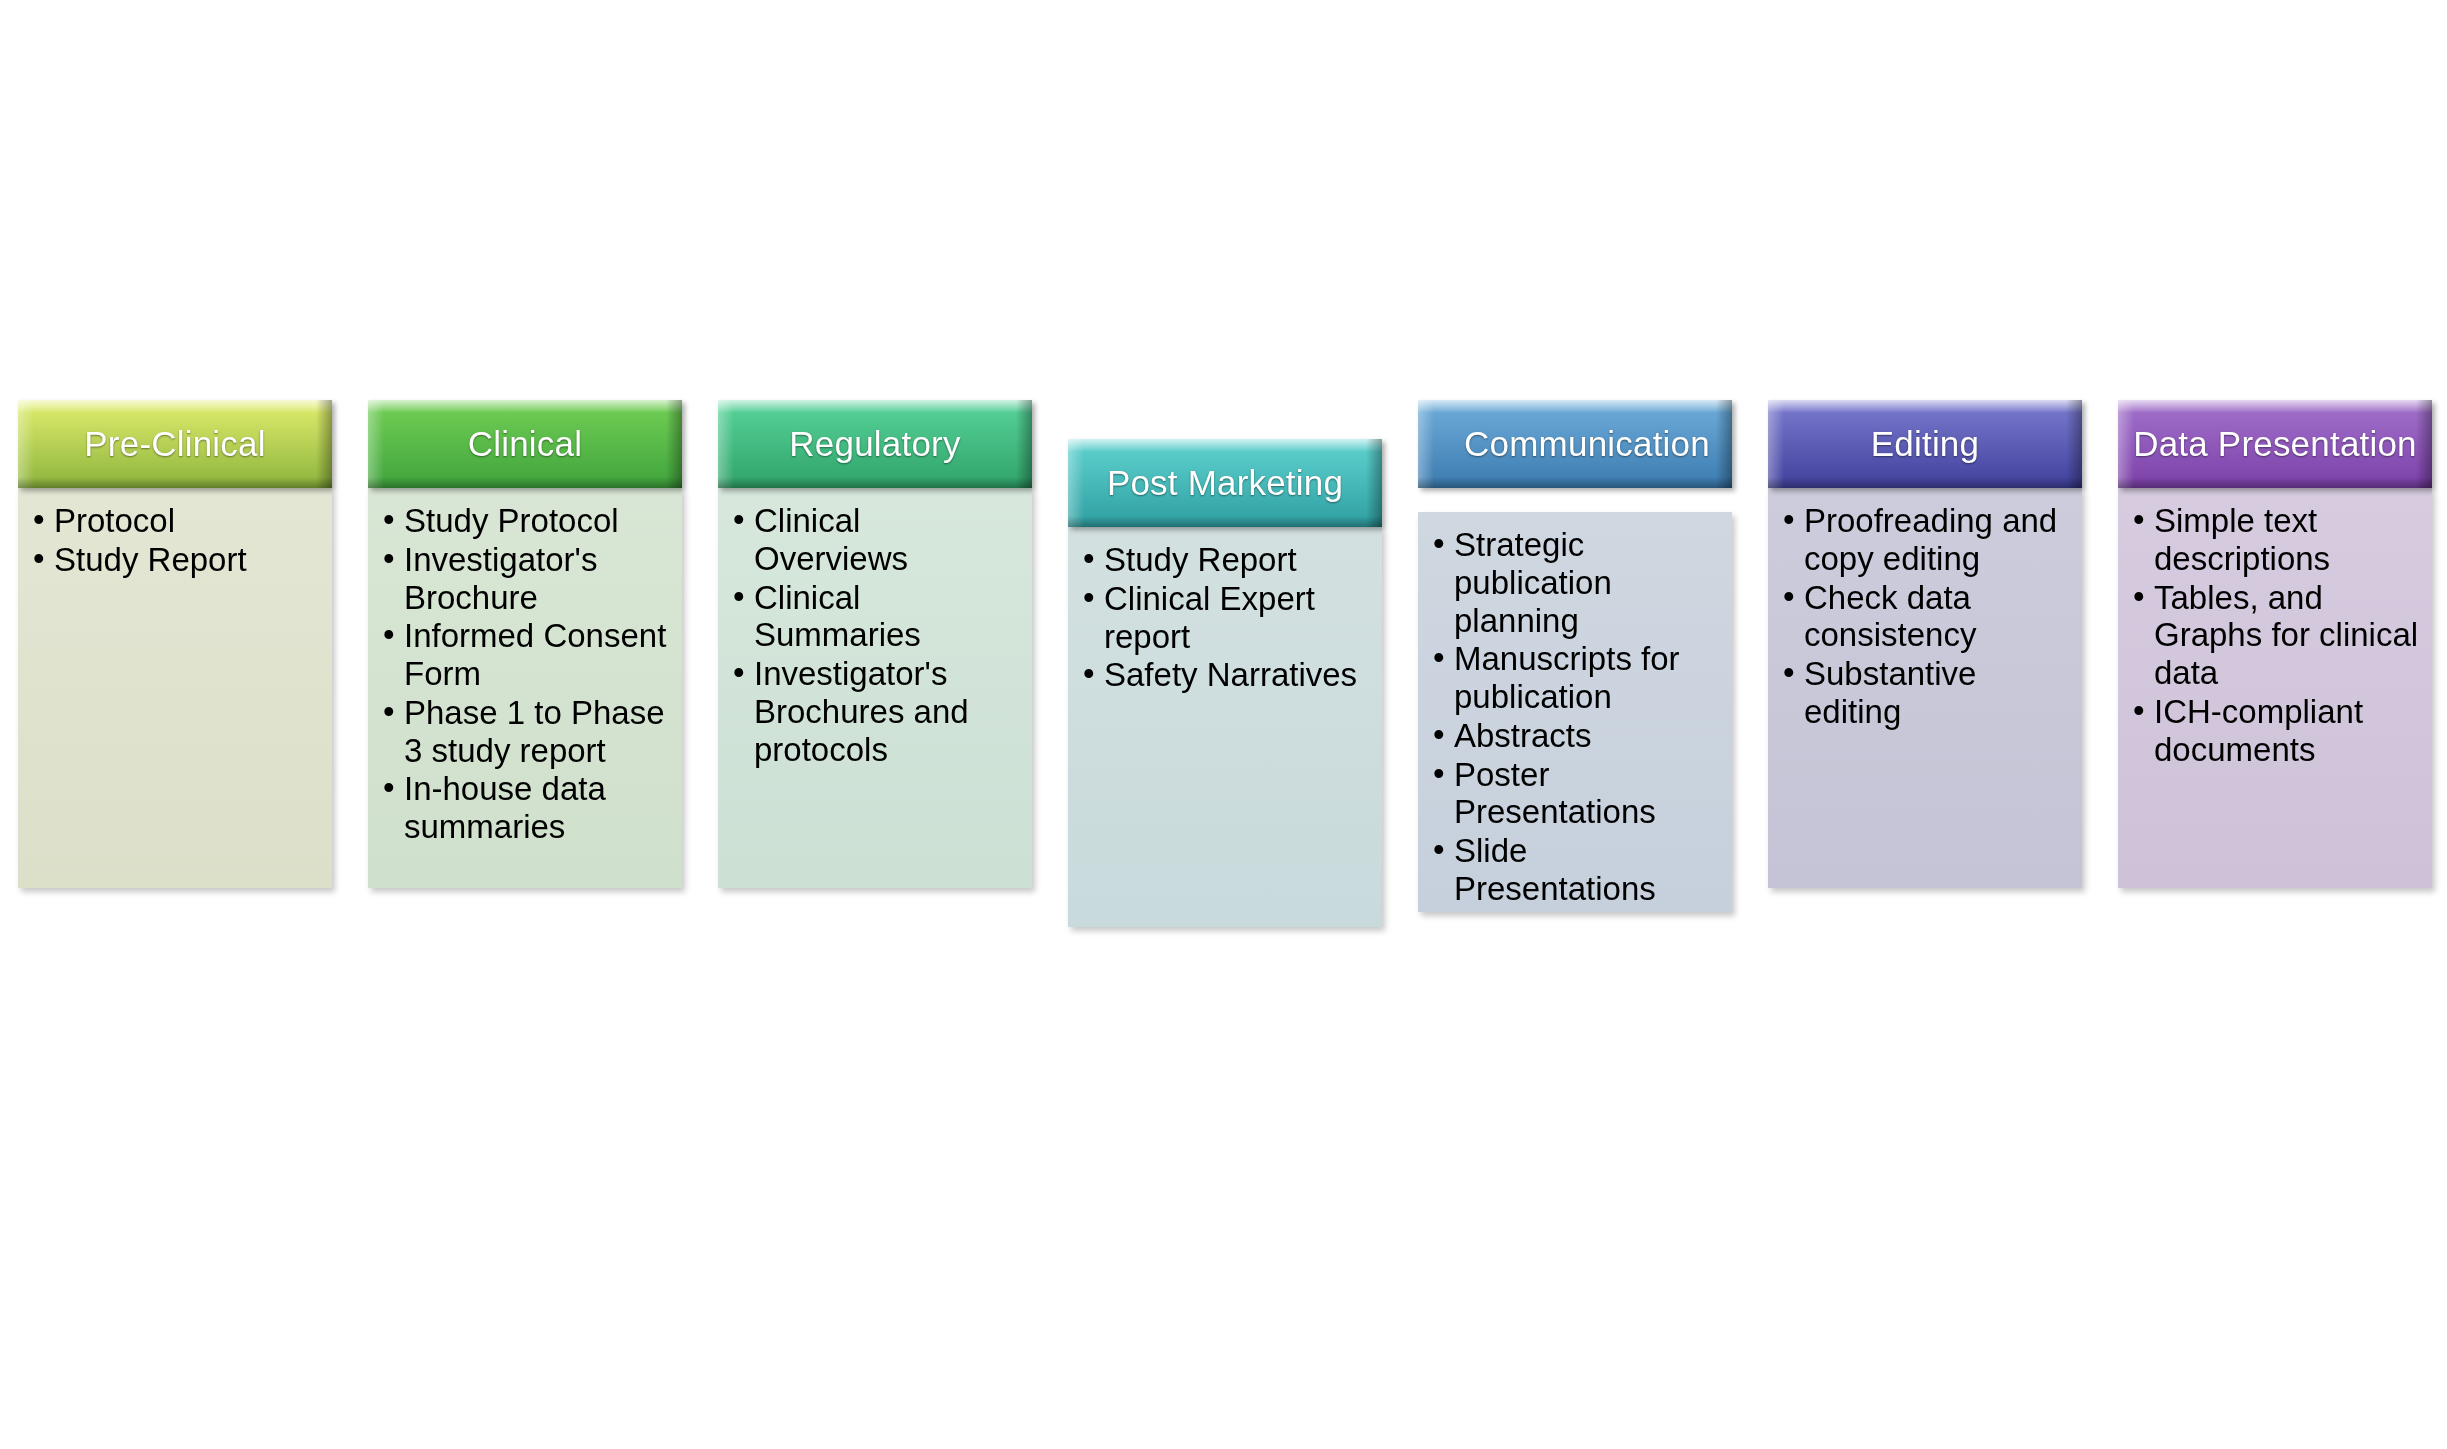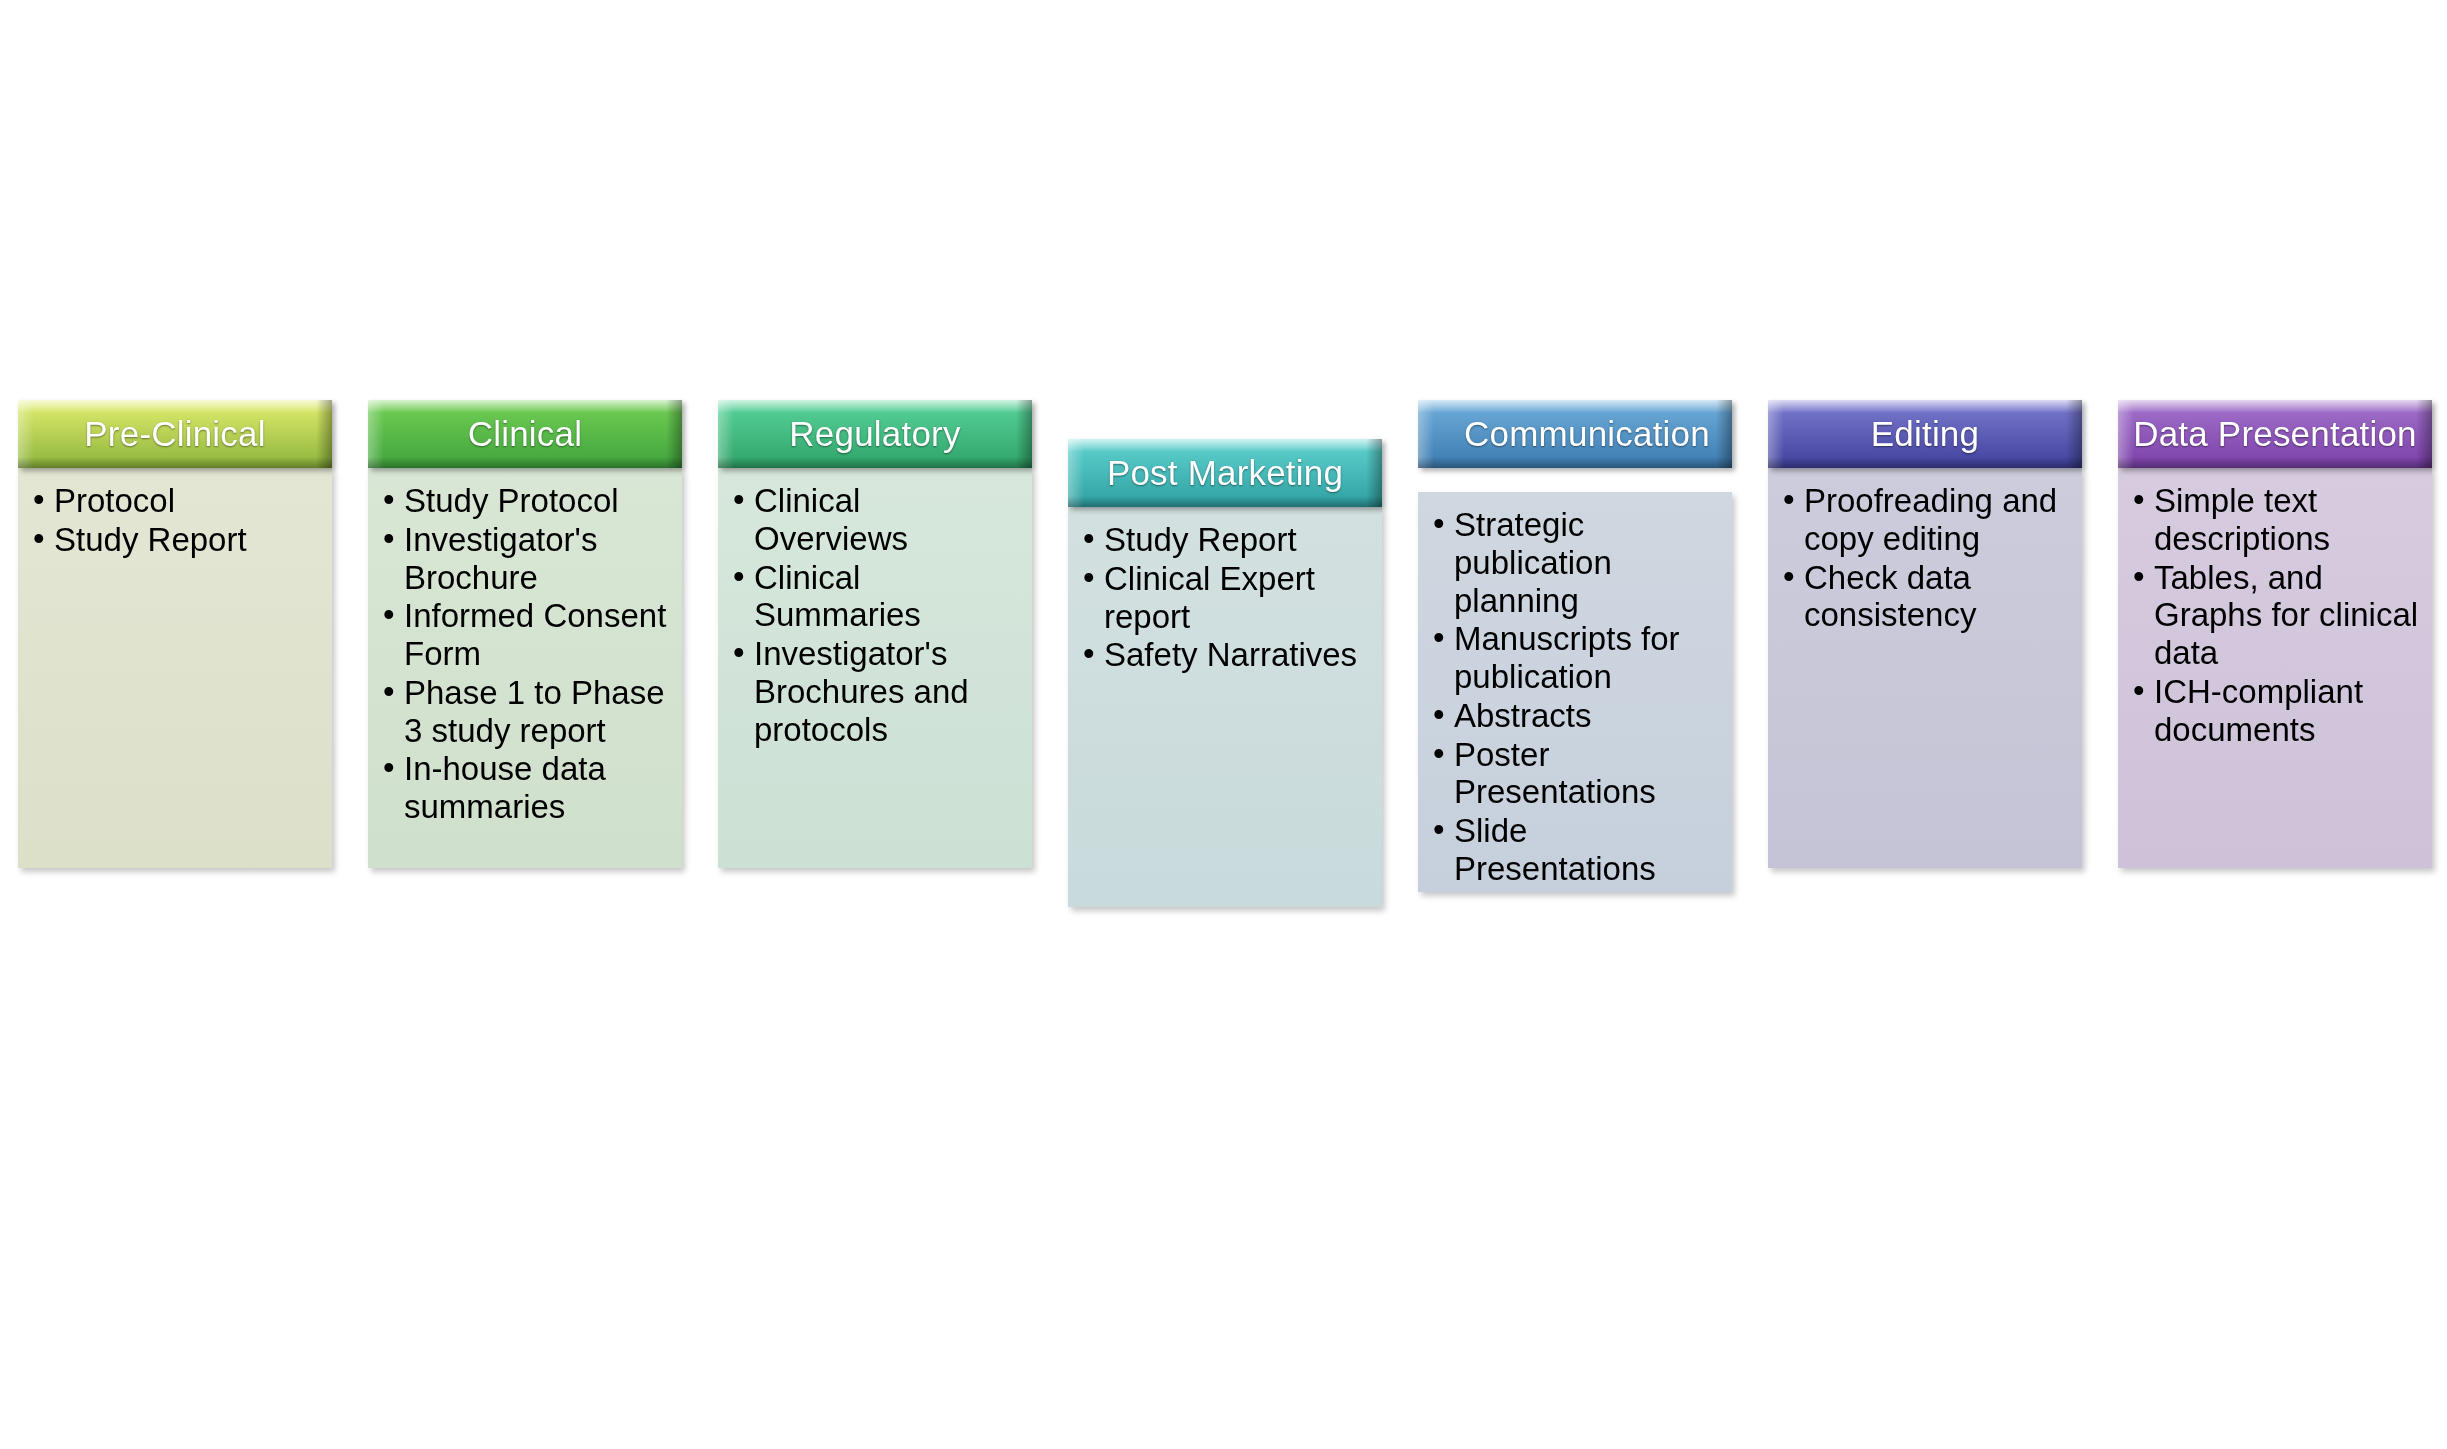--- a/index.html
+++ b/index.html
@@ -44,7 +44,7 @@
   
   .col-header {
     position: relative;
-    height: 68px;
+    height: 88px;
     box-sizing: border-box;
     display: flex;
     align-items: center;

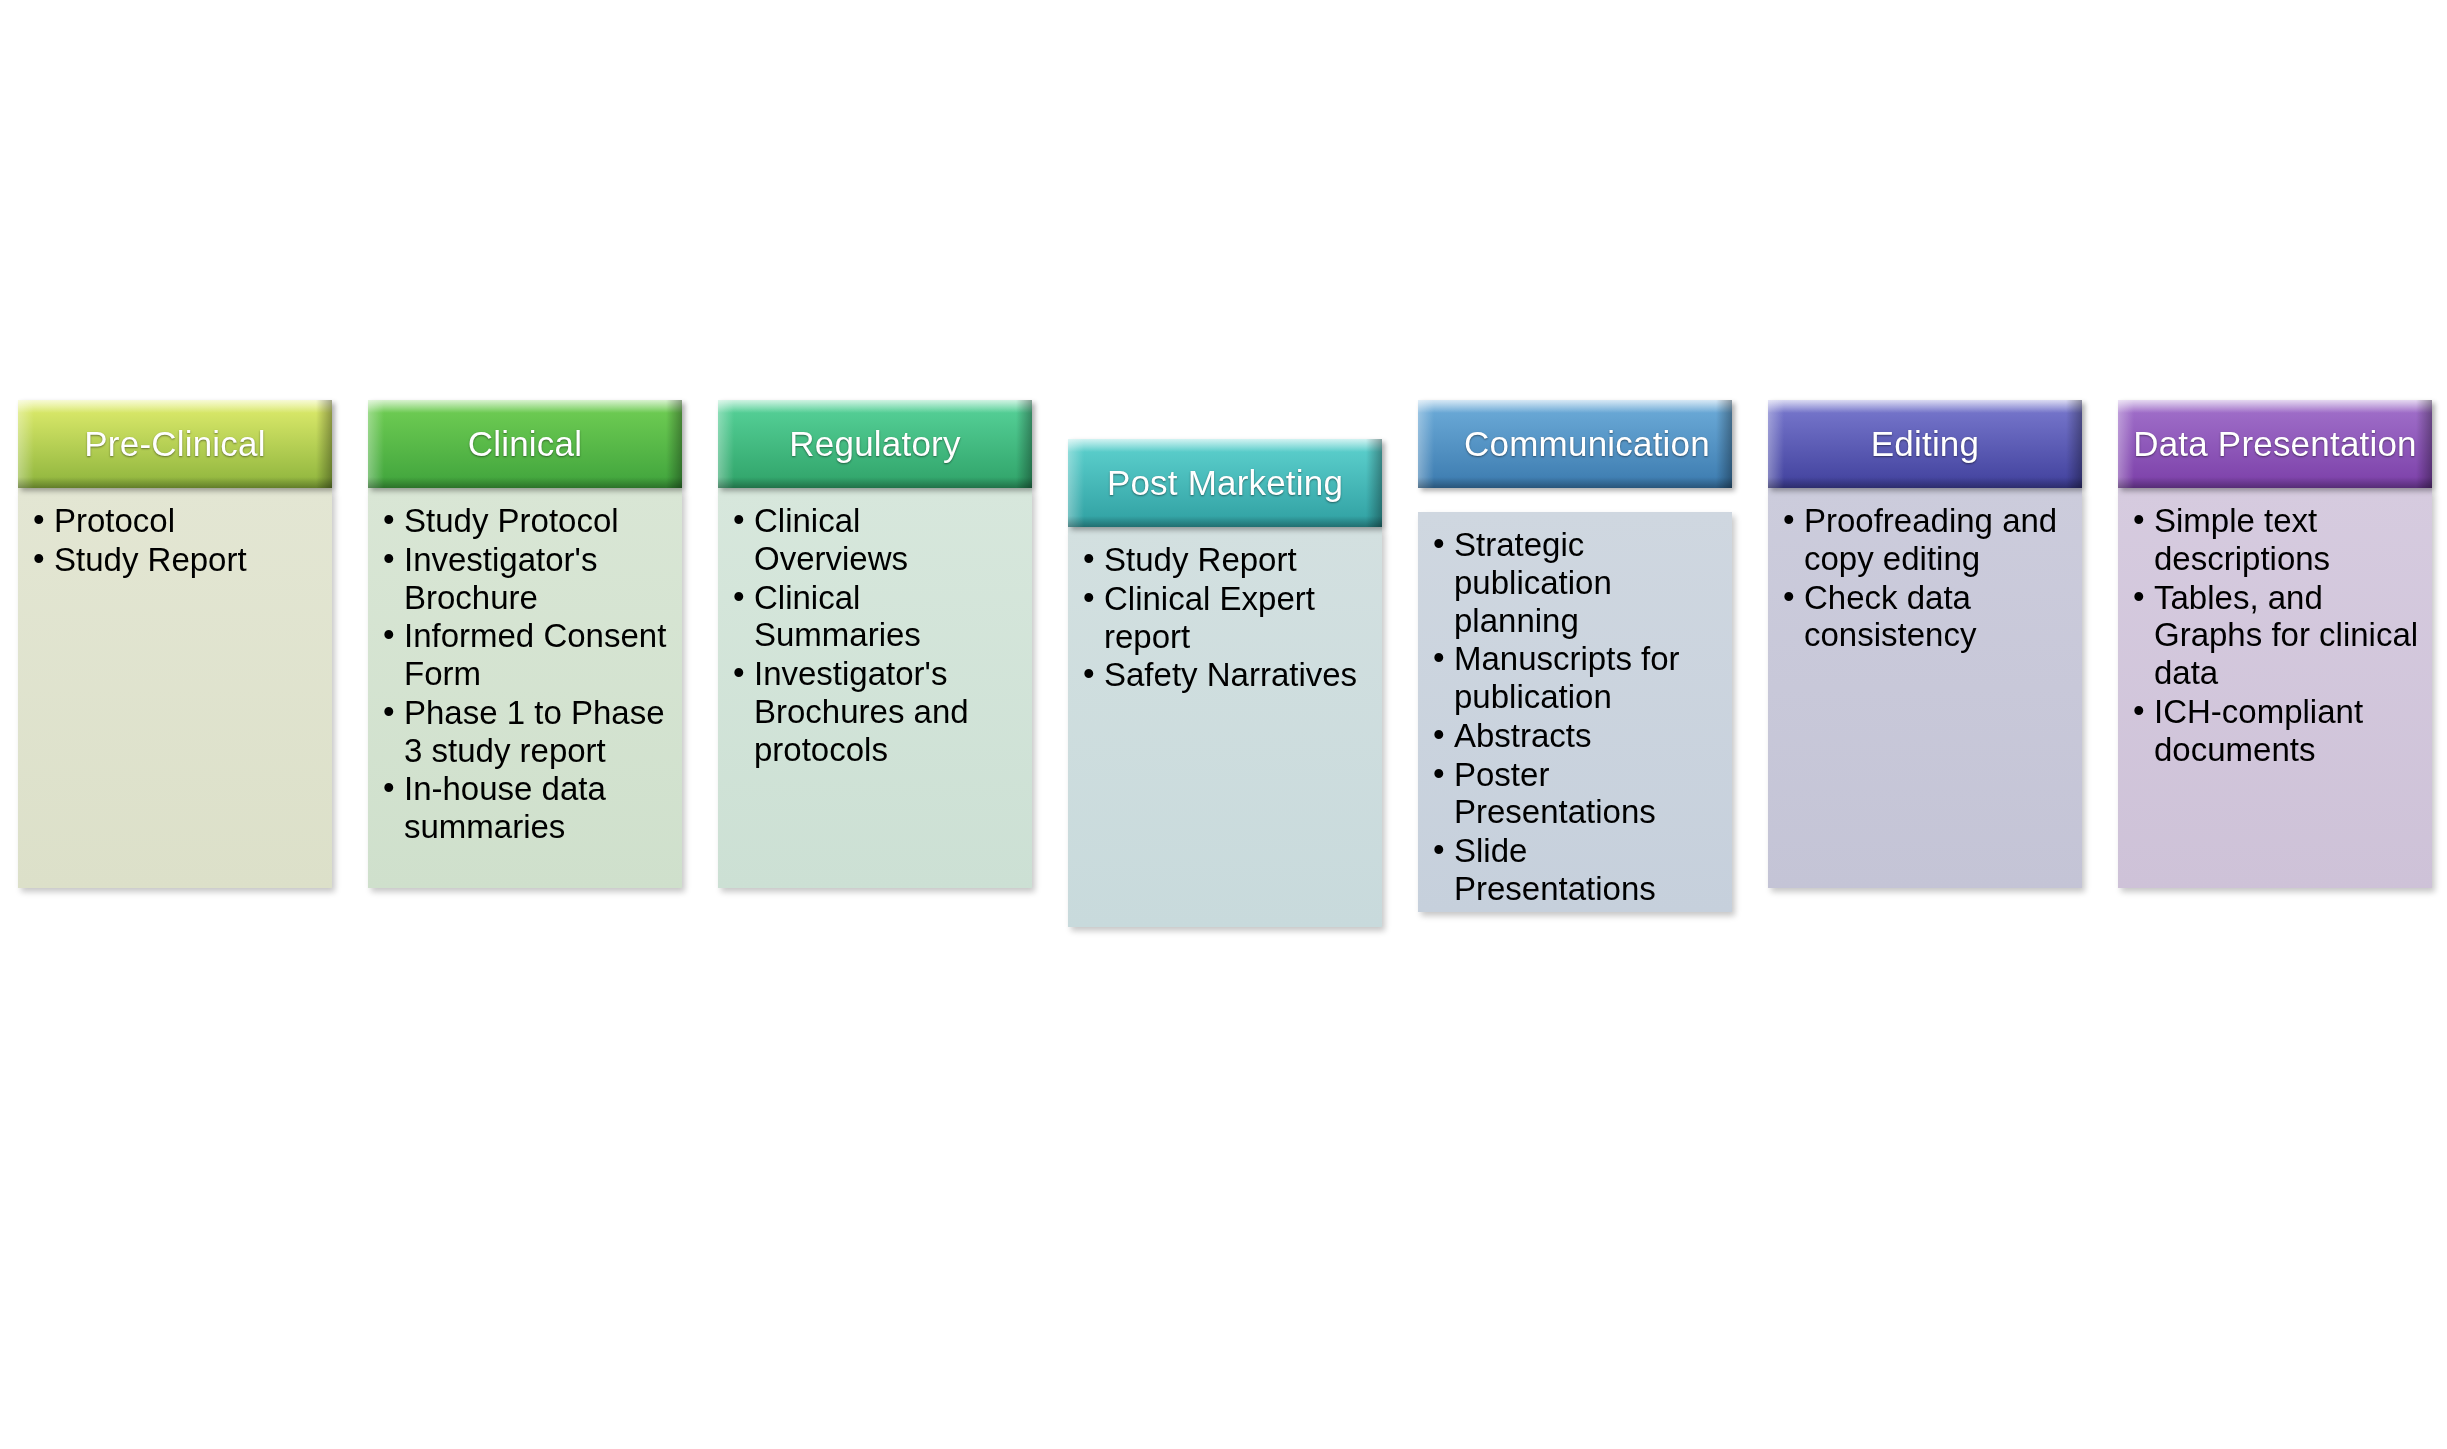--- a/index.html
+++ b/index.html
@@ -218,6 +218,7 @@
           <ul class="bullets">
             <li>Proofreading and copy editing</li>
             <li>Check data consistency</li>
+            <li>Substantive editing</li>
           </ul>
         </div>
       </div>

